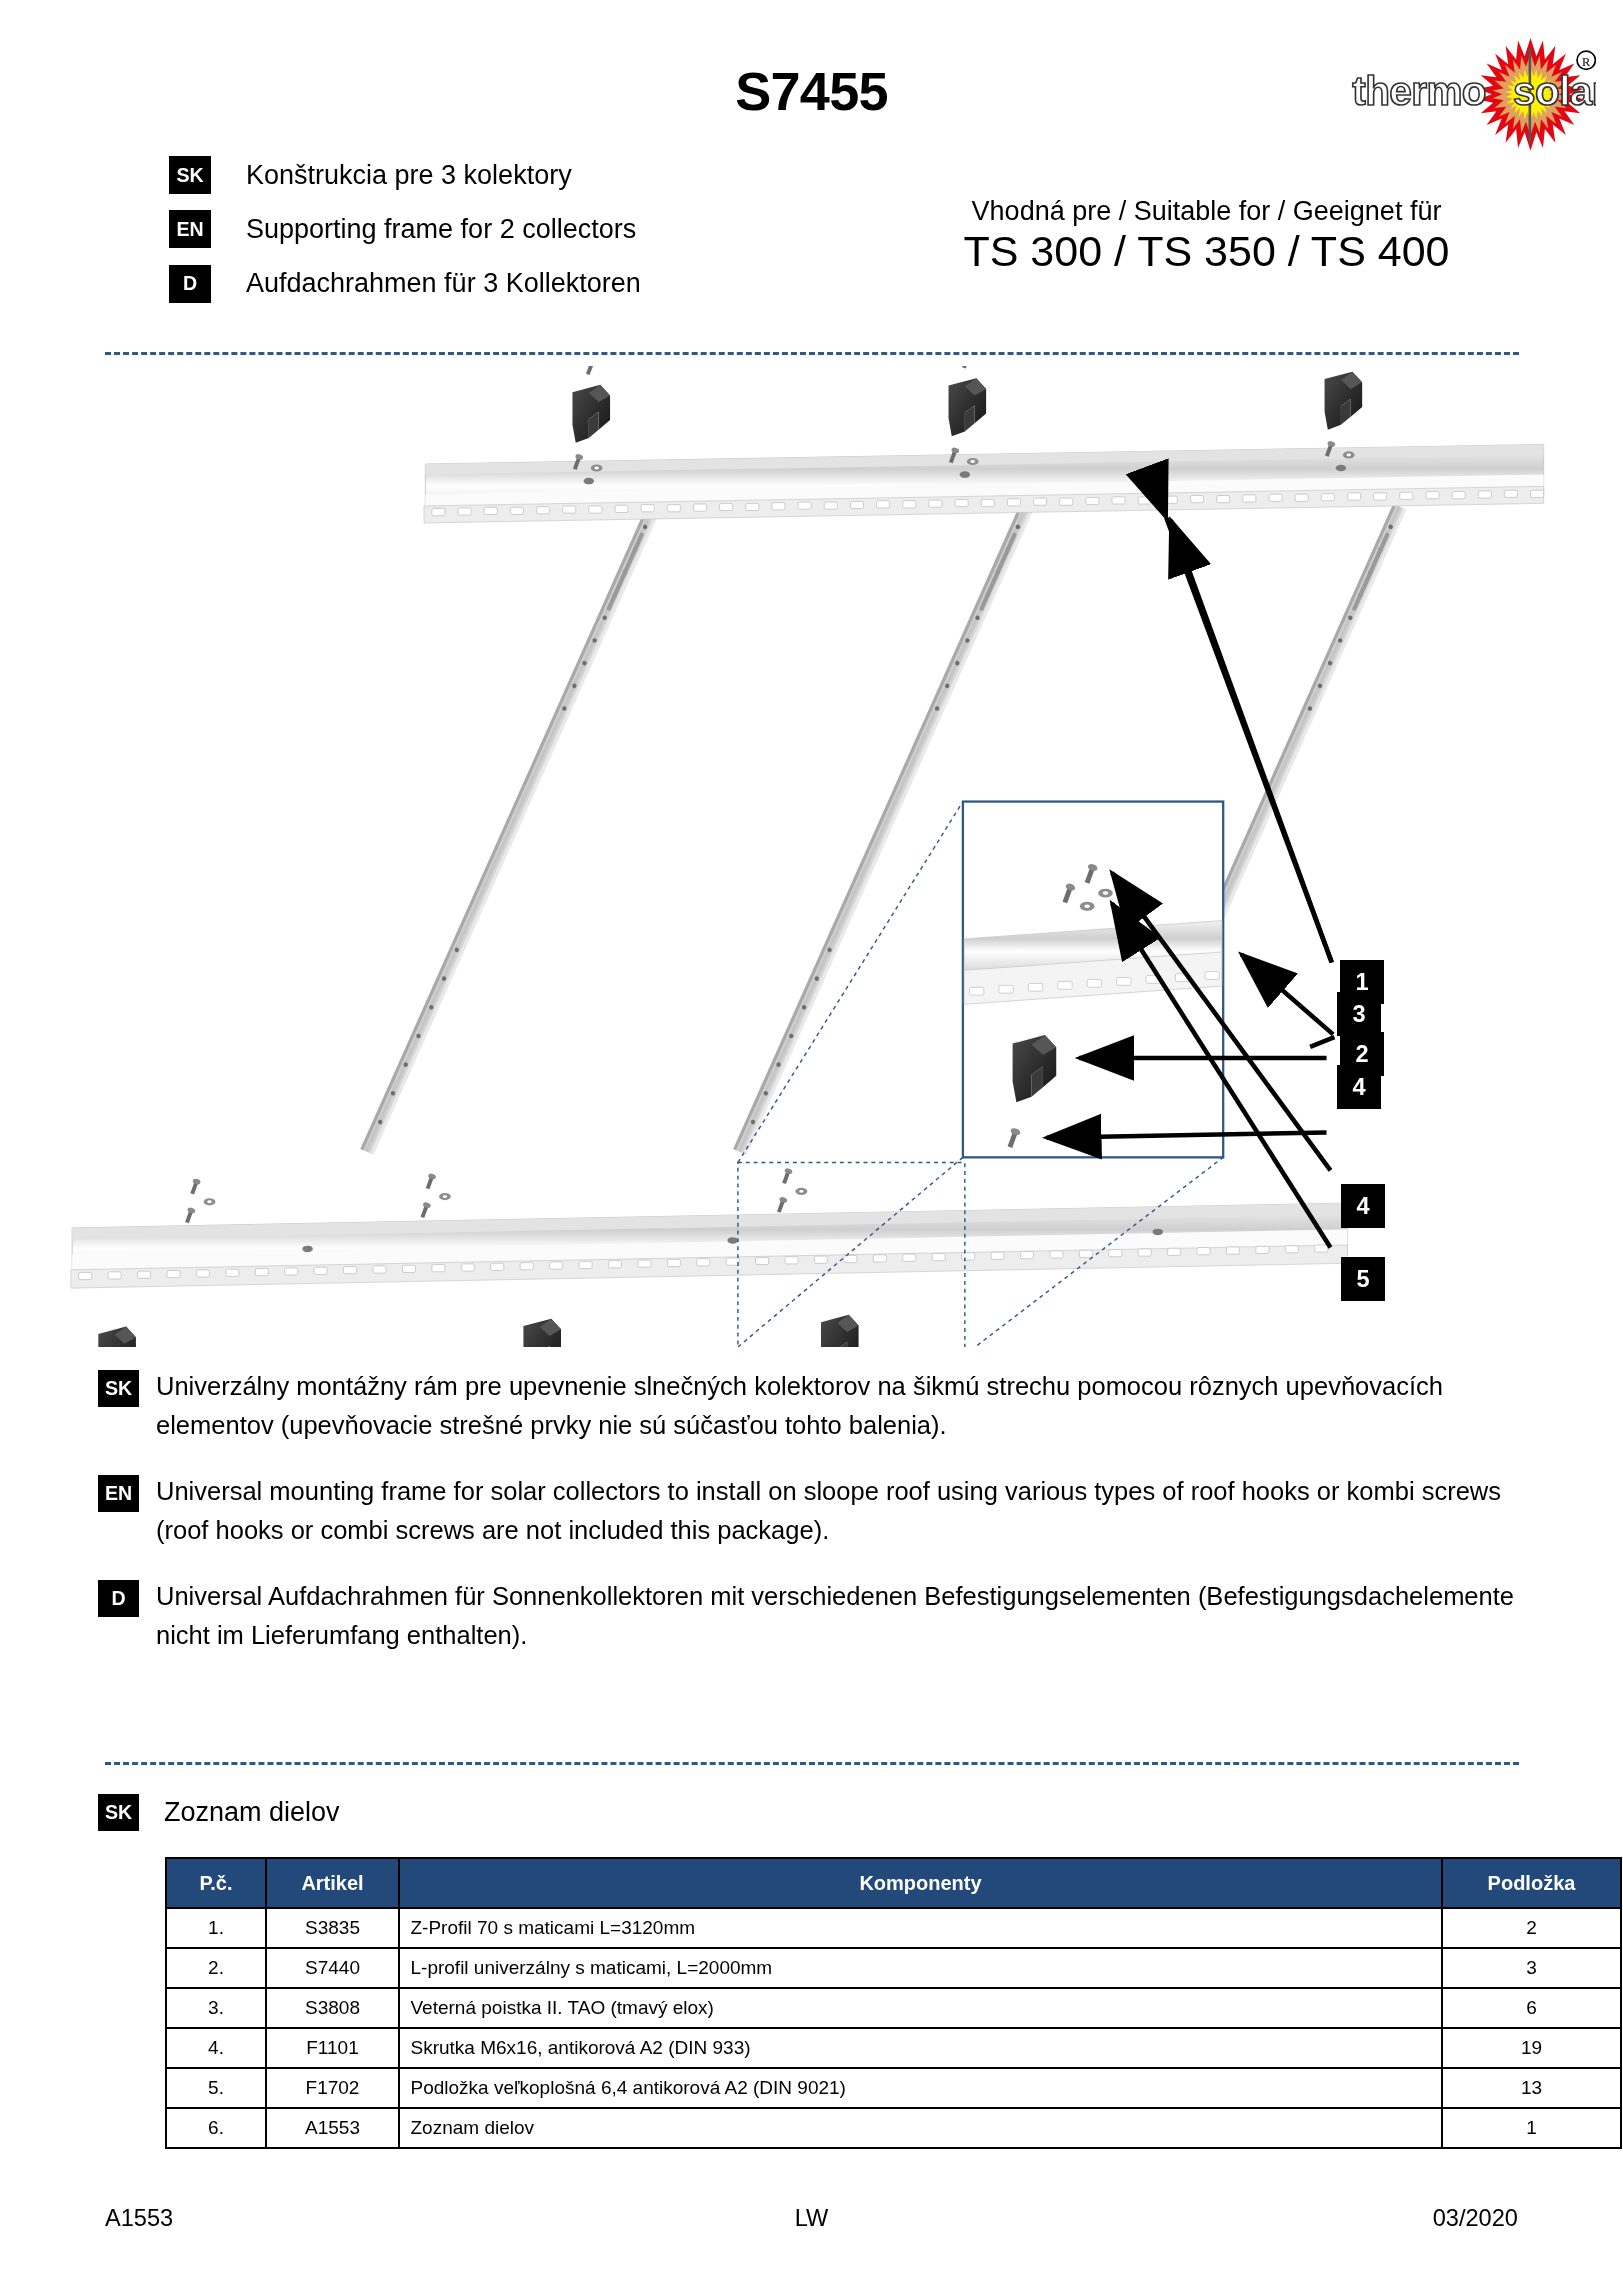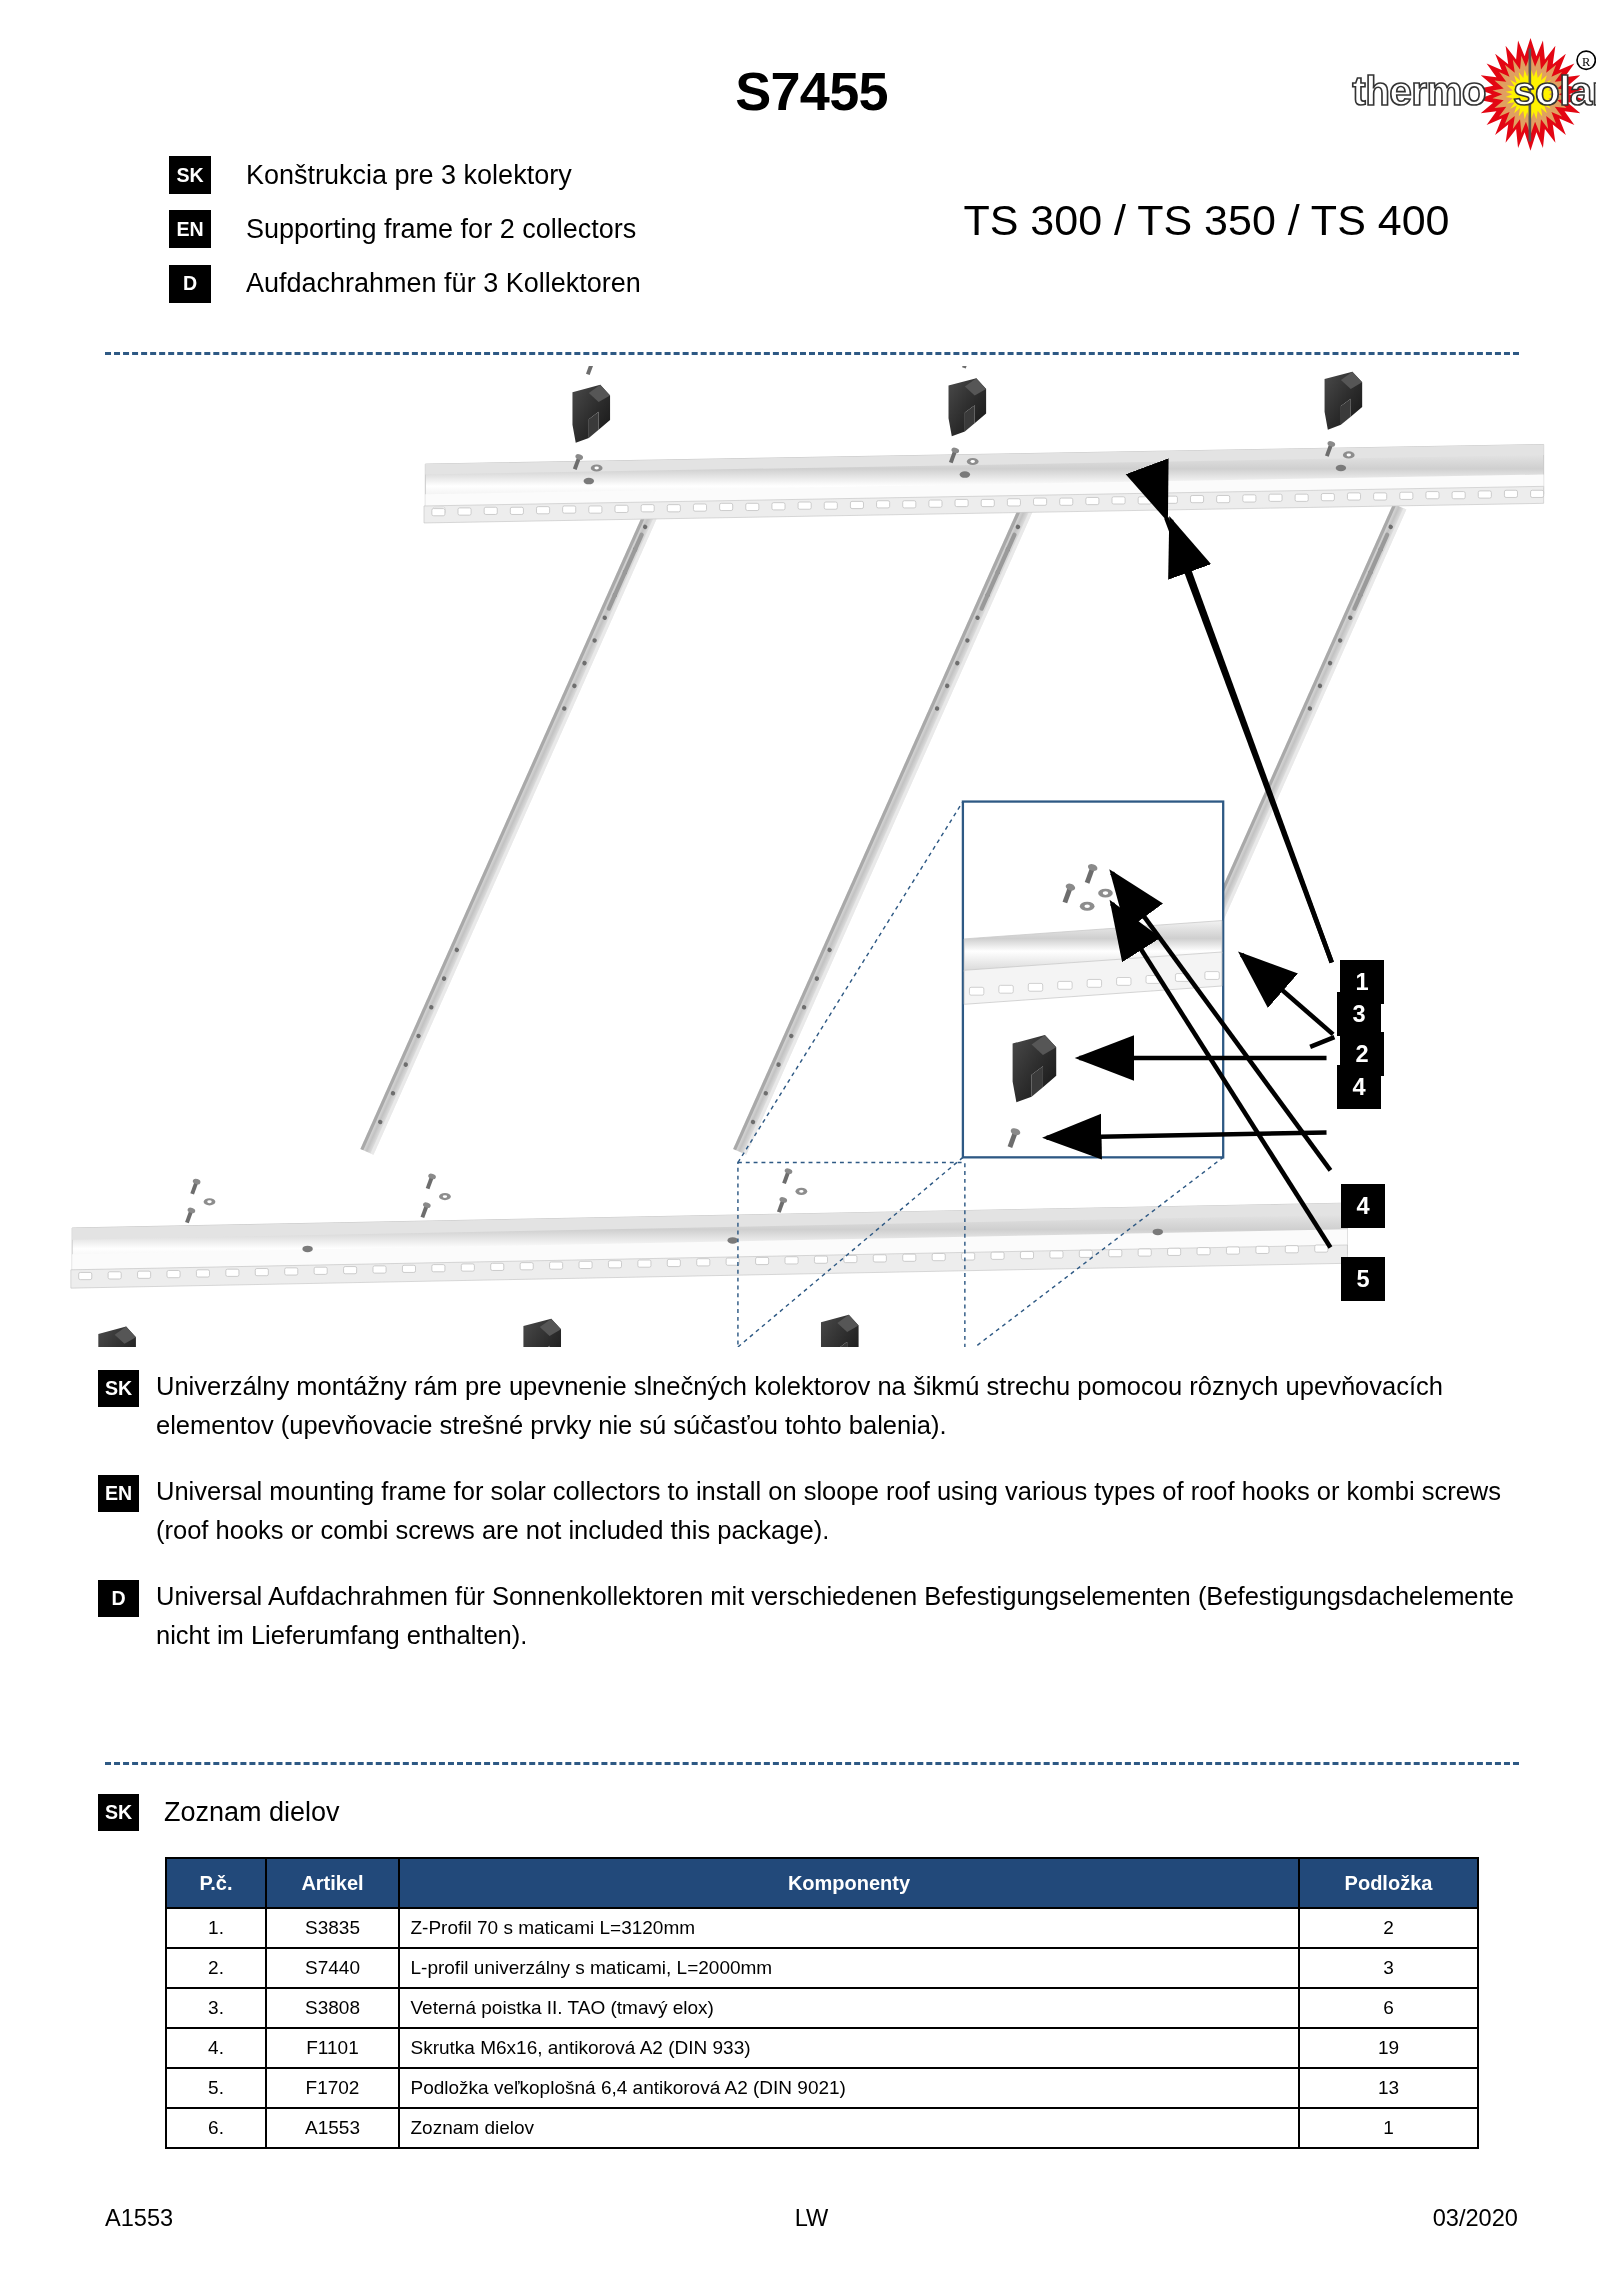--- a/index.html
+++ b/index.html
@@ -117,6 +117,7 @@
 </div>
 
 <div class="suitable-block">
+  <div class="suitable-label">Vhodná pre / Suitable for / Geeignet für</div>
   <div class="suitable-models">TS 300 / TS 350 / TS 400</div>
 </div>
 

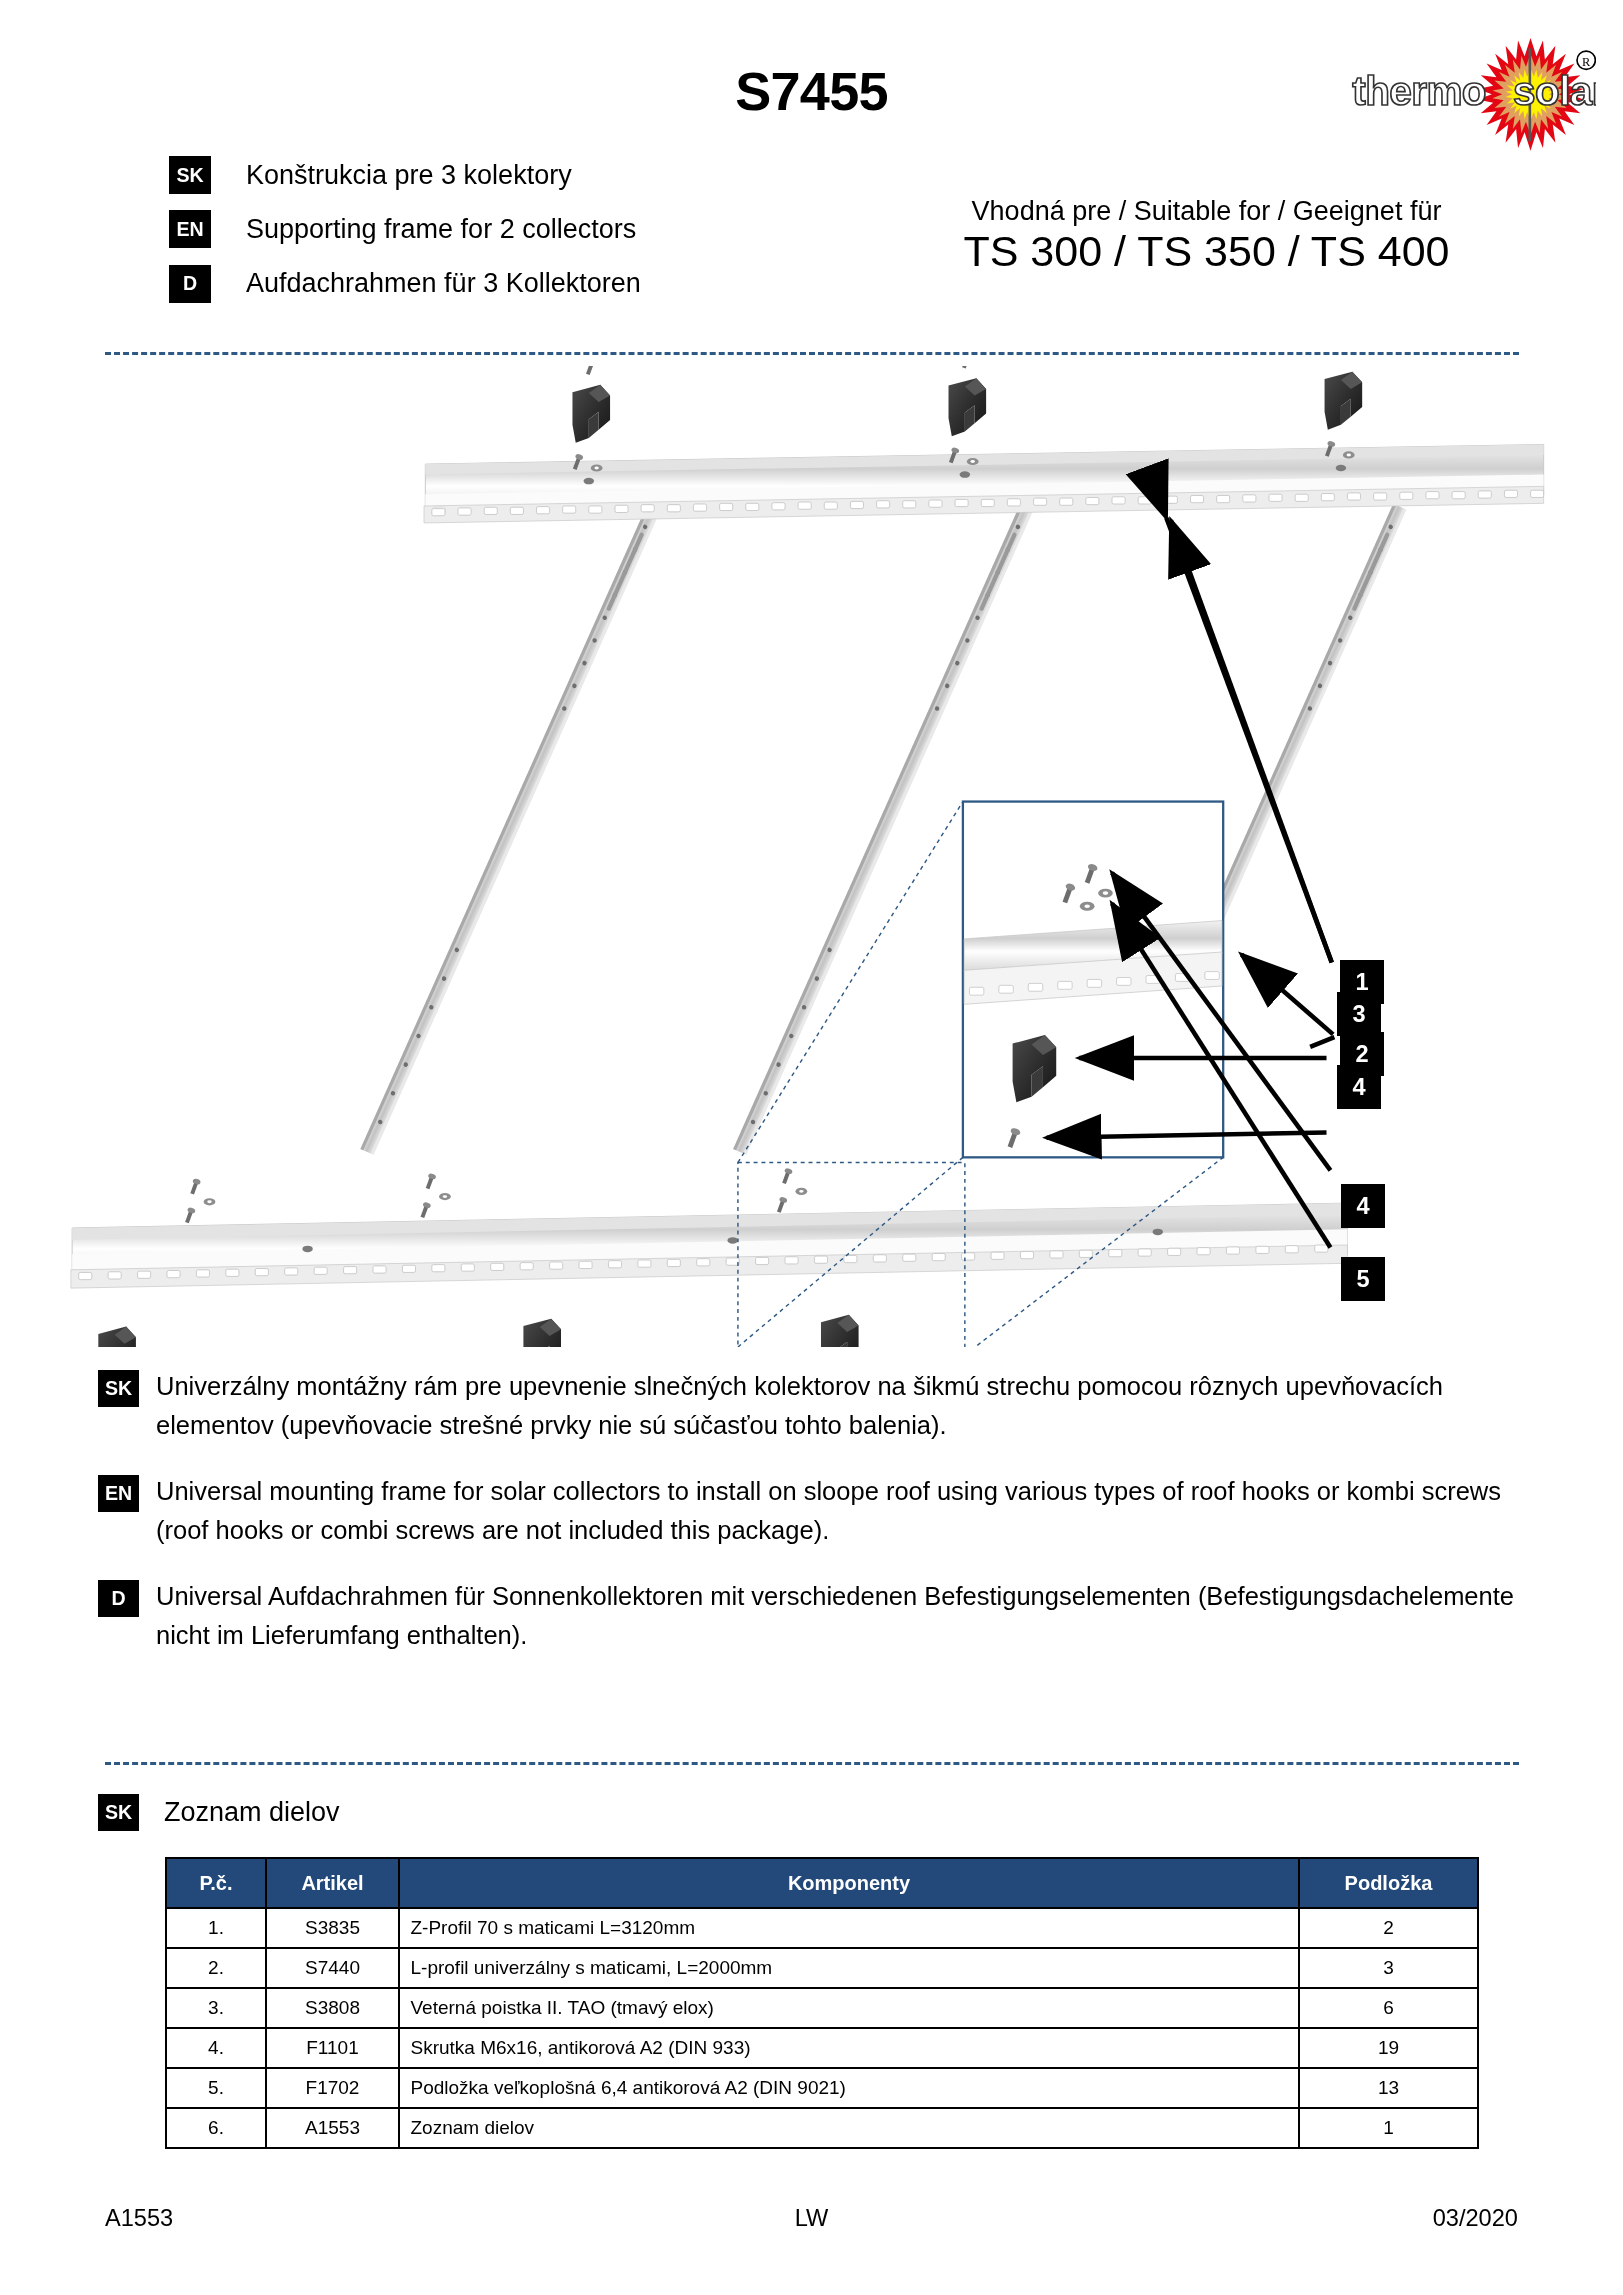--- a/index.html
+++ b/index.html
@@ -52,7 +52,7 @@
   .zoznam .lang-badge{width:41px;height:37px;}
   .zoznam-text{margin-left:25px;font-size:27px;}
 
-  .parts-table{position:absolute;left:165px;top:1857px;width:1314px;
+  .parts-table{position:absolute;left:165px;top:1857px;width:1457px;
                border-collapse:collapse;}
   .parts-table th,.parts-table td{border:2px solid #000;padding:0 10.5px;
                                   font-size:19px;height:38px;}

